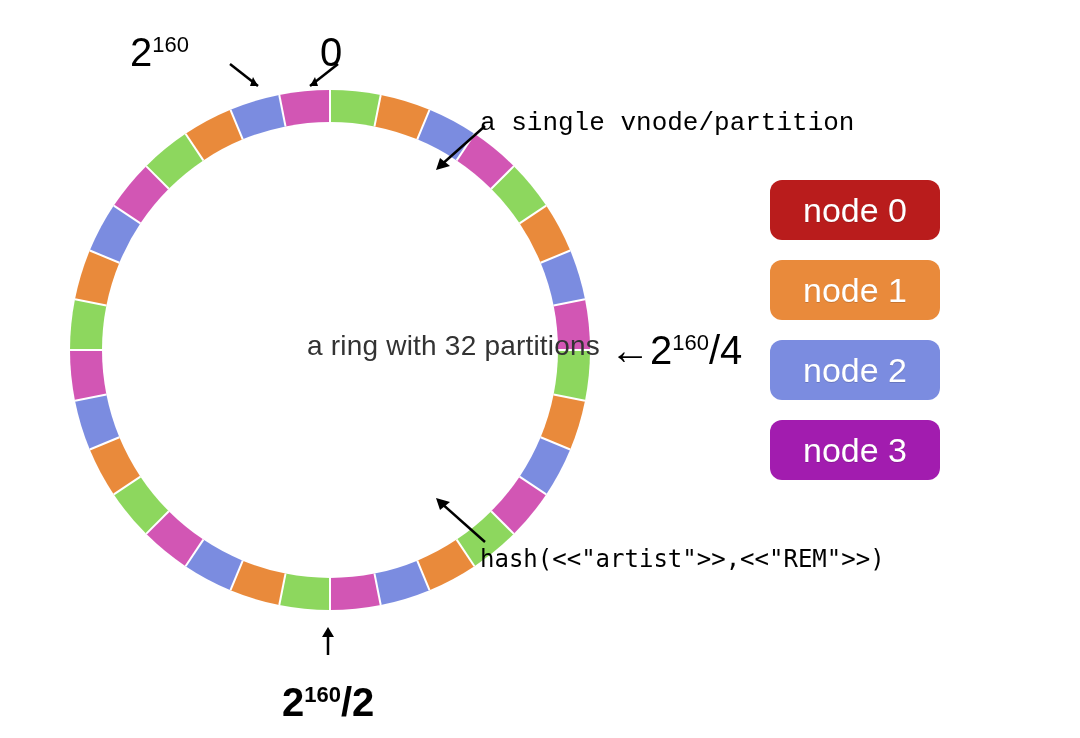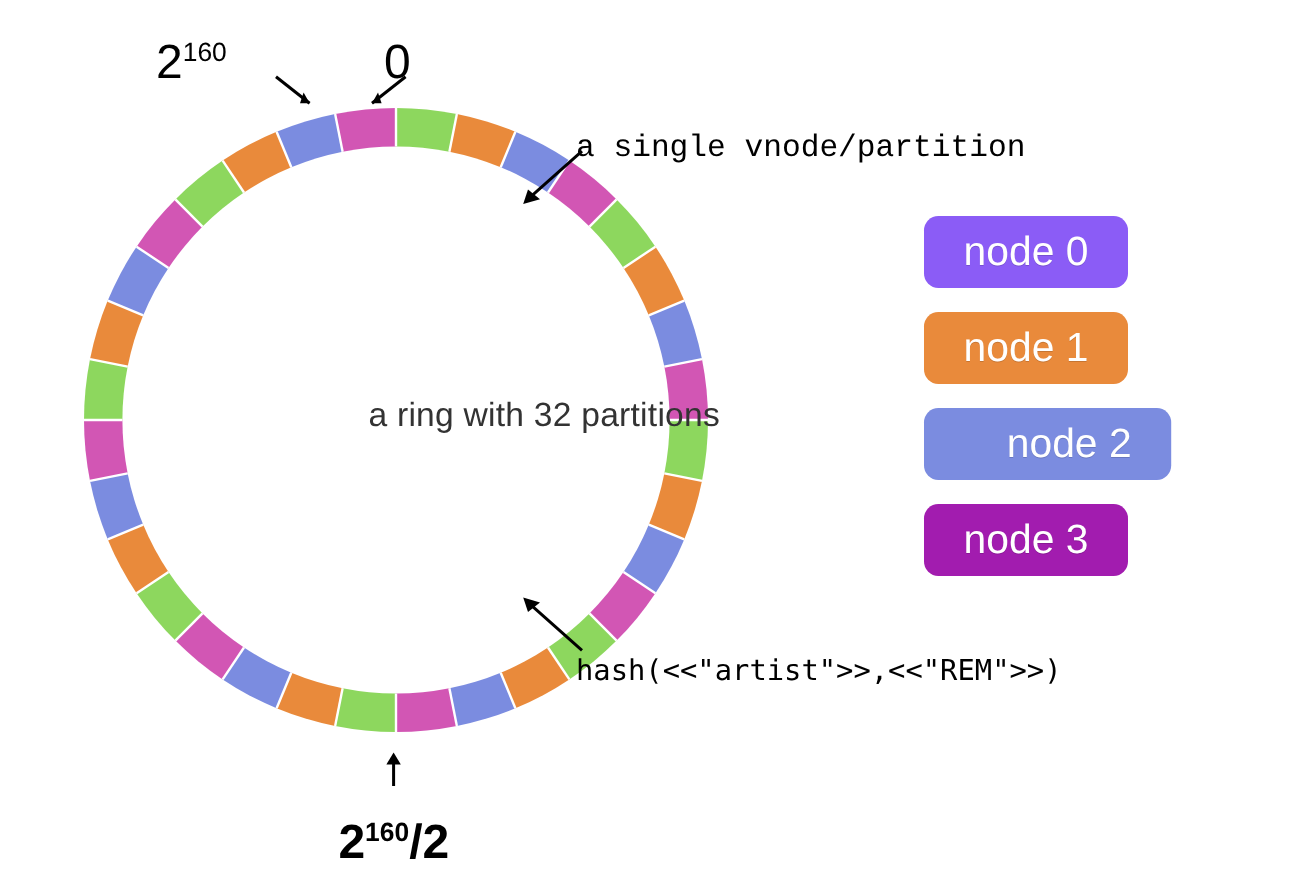--- a/index.html
+++ b/index.html
@@ -18,7 +18,7 @@
   .ann-hash{left:480px;top:545px;font-family:"Menlo","Consolas",monospace;font-size:24px;}
   .legend{position:absolute;left:770px;top:180px;display:flex;flex-direction:column;gap:20px;}
   .legend .node{width:170px;height:60px;border-radius:12px;display:flex;align-items:center;justify-content:center;color:#fff;font-size:34px;font-weight:400;text-shadow:0 1px 0 rgba(0,0,0,.15);}
-  .n0{background:#8b5cf6;} .n1{background:#e98a3b;} .n2{background:#7b8ce0;padding-left:36px;} .n3{background:#a21caf;}
+  .n0{background:#b91c1c;} .n1{background:#e98a3b;} .n2{background:#7b8ce0;padding-left:36px;} .n3{background:#a21caf;}
   .arrow{position:absolute;}
 </style>
 </head>

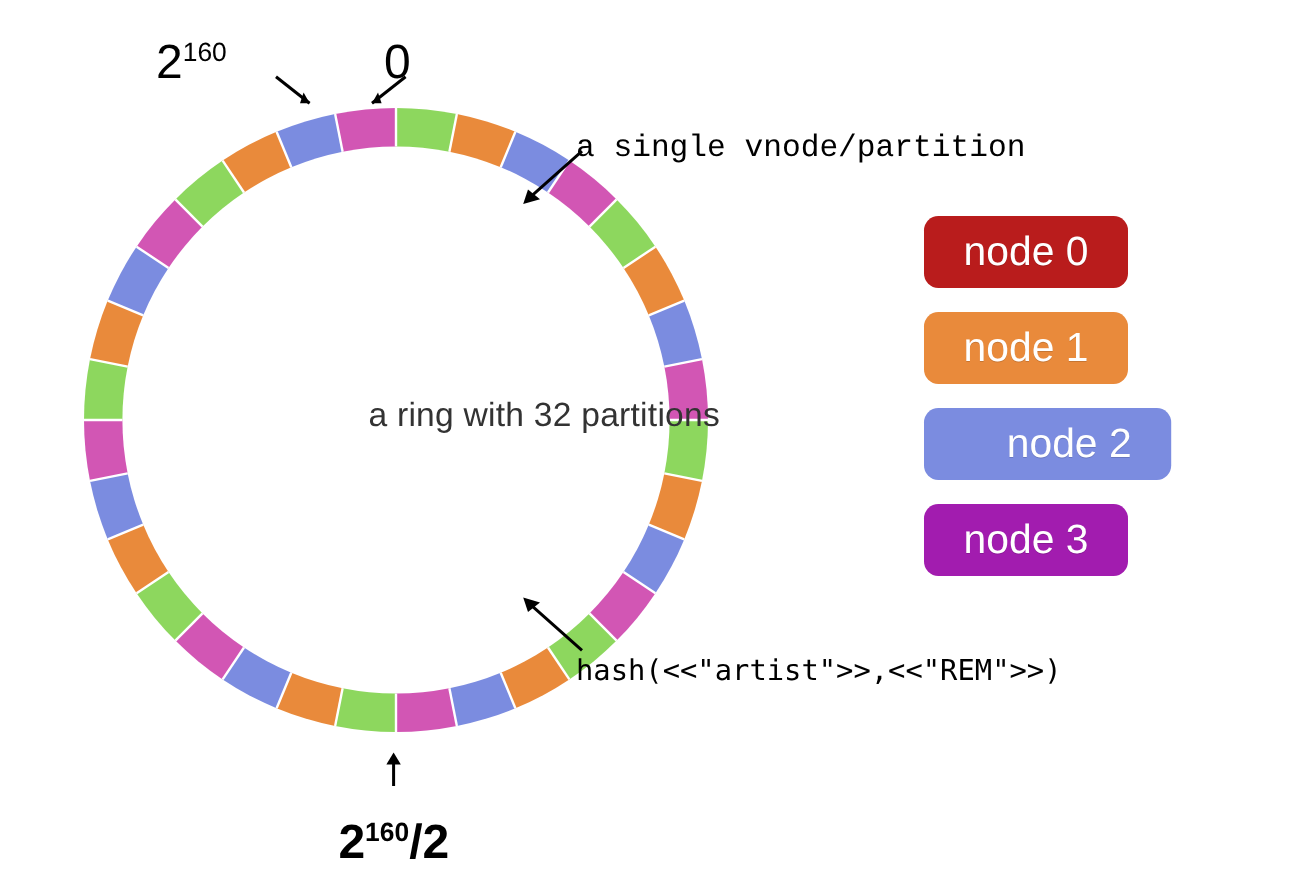--- a/index.html
+++ b/index.html
@@ -110,6 +110,7 @@
 
   <div class="lbl lbl-top0">0</div>
   <div class="lbl lbl-top2">2<sup>160</sup></div>
+  <div class="lbl lbl-right">←2<sup>160</sup>/4</div>
   <div class="lbl lbl-bot">2<sup>160</sup>/2</div>
 
   <svg class="arrow" style="left:300px;top:62px" width="40" height="28">

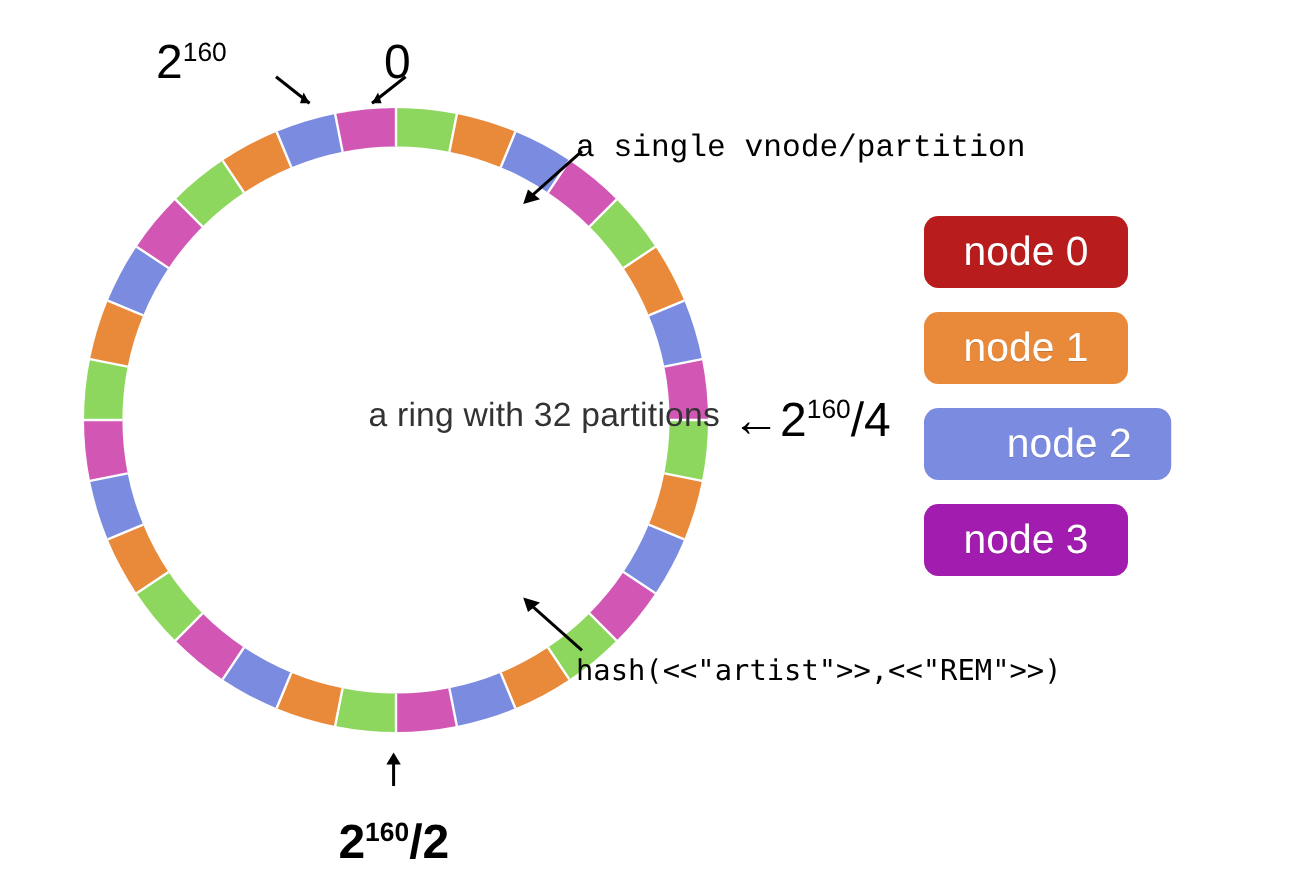--- a/index.html
+++ b/index.html
@@ -18,7 +18,7 @@
   .ann-hash{left:480px;top:545px;font-family:"Menlo","Consolas",monospace;font-size:24px;}
   .legend{position:absolute;left:770px;top:180px;display:flex;flex-direction:column;gap:20px;}
   .legend .node{width:170px;height:60px;border-radius:12px;display:flex;align-items:center;justify-content:center;color:#fff;font-size:34px;font-weight:400;text-shadow:0 1px 0 rgba(0,0,0,.15);}
-  .n0{background:#b91c1c;} .n1{background:#e98a3b;} .n2{background:#7b8ce0;padding-left:36px;} .n3{background:#a21caf;}
+  .n0{background:#b91c1c;} .n1{background:#e98a3b;} .n2{background:#7b8ce0;} .n3{background:#a21caf;}
   .arrow{position:absolute;}
 </style>
 </head>

